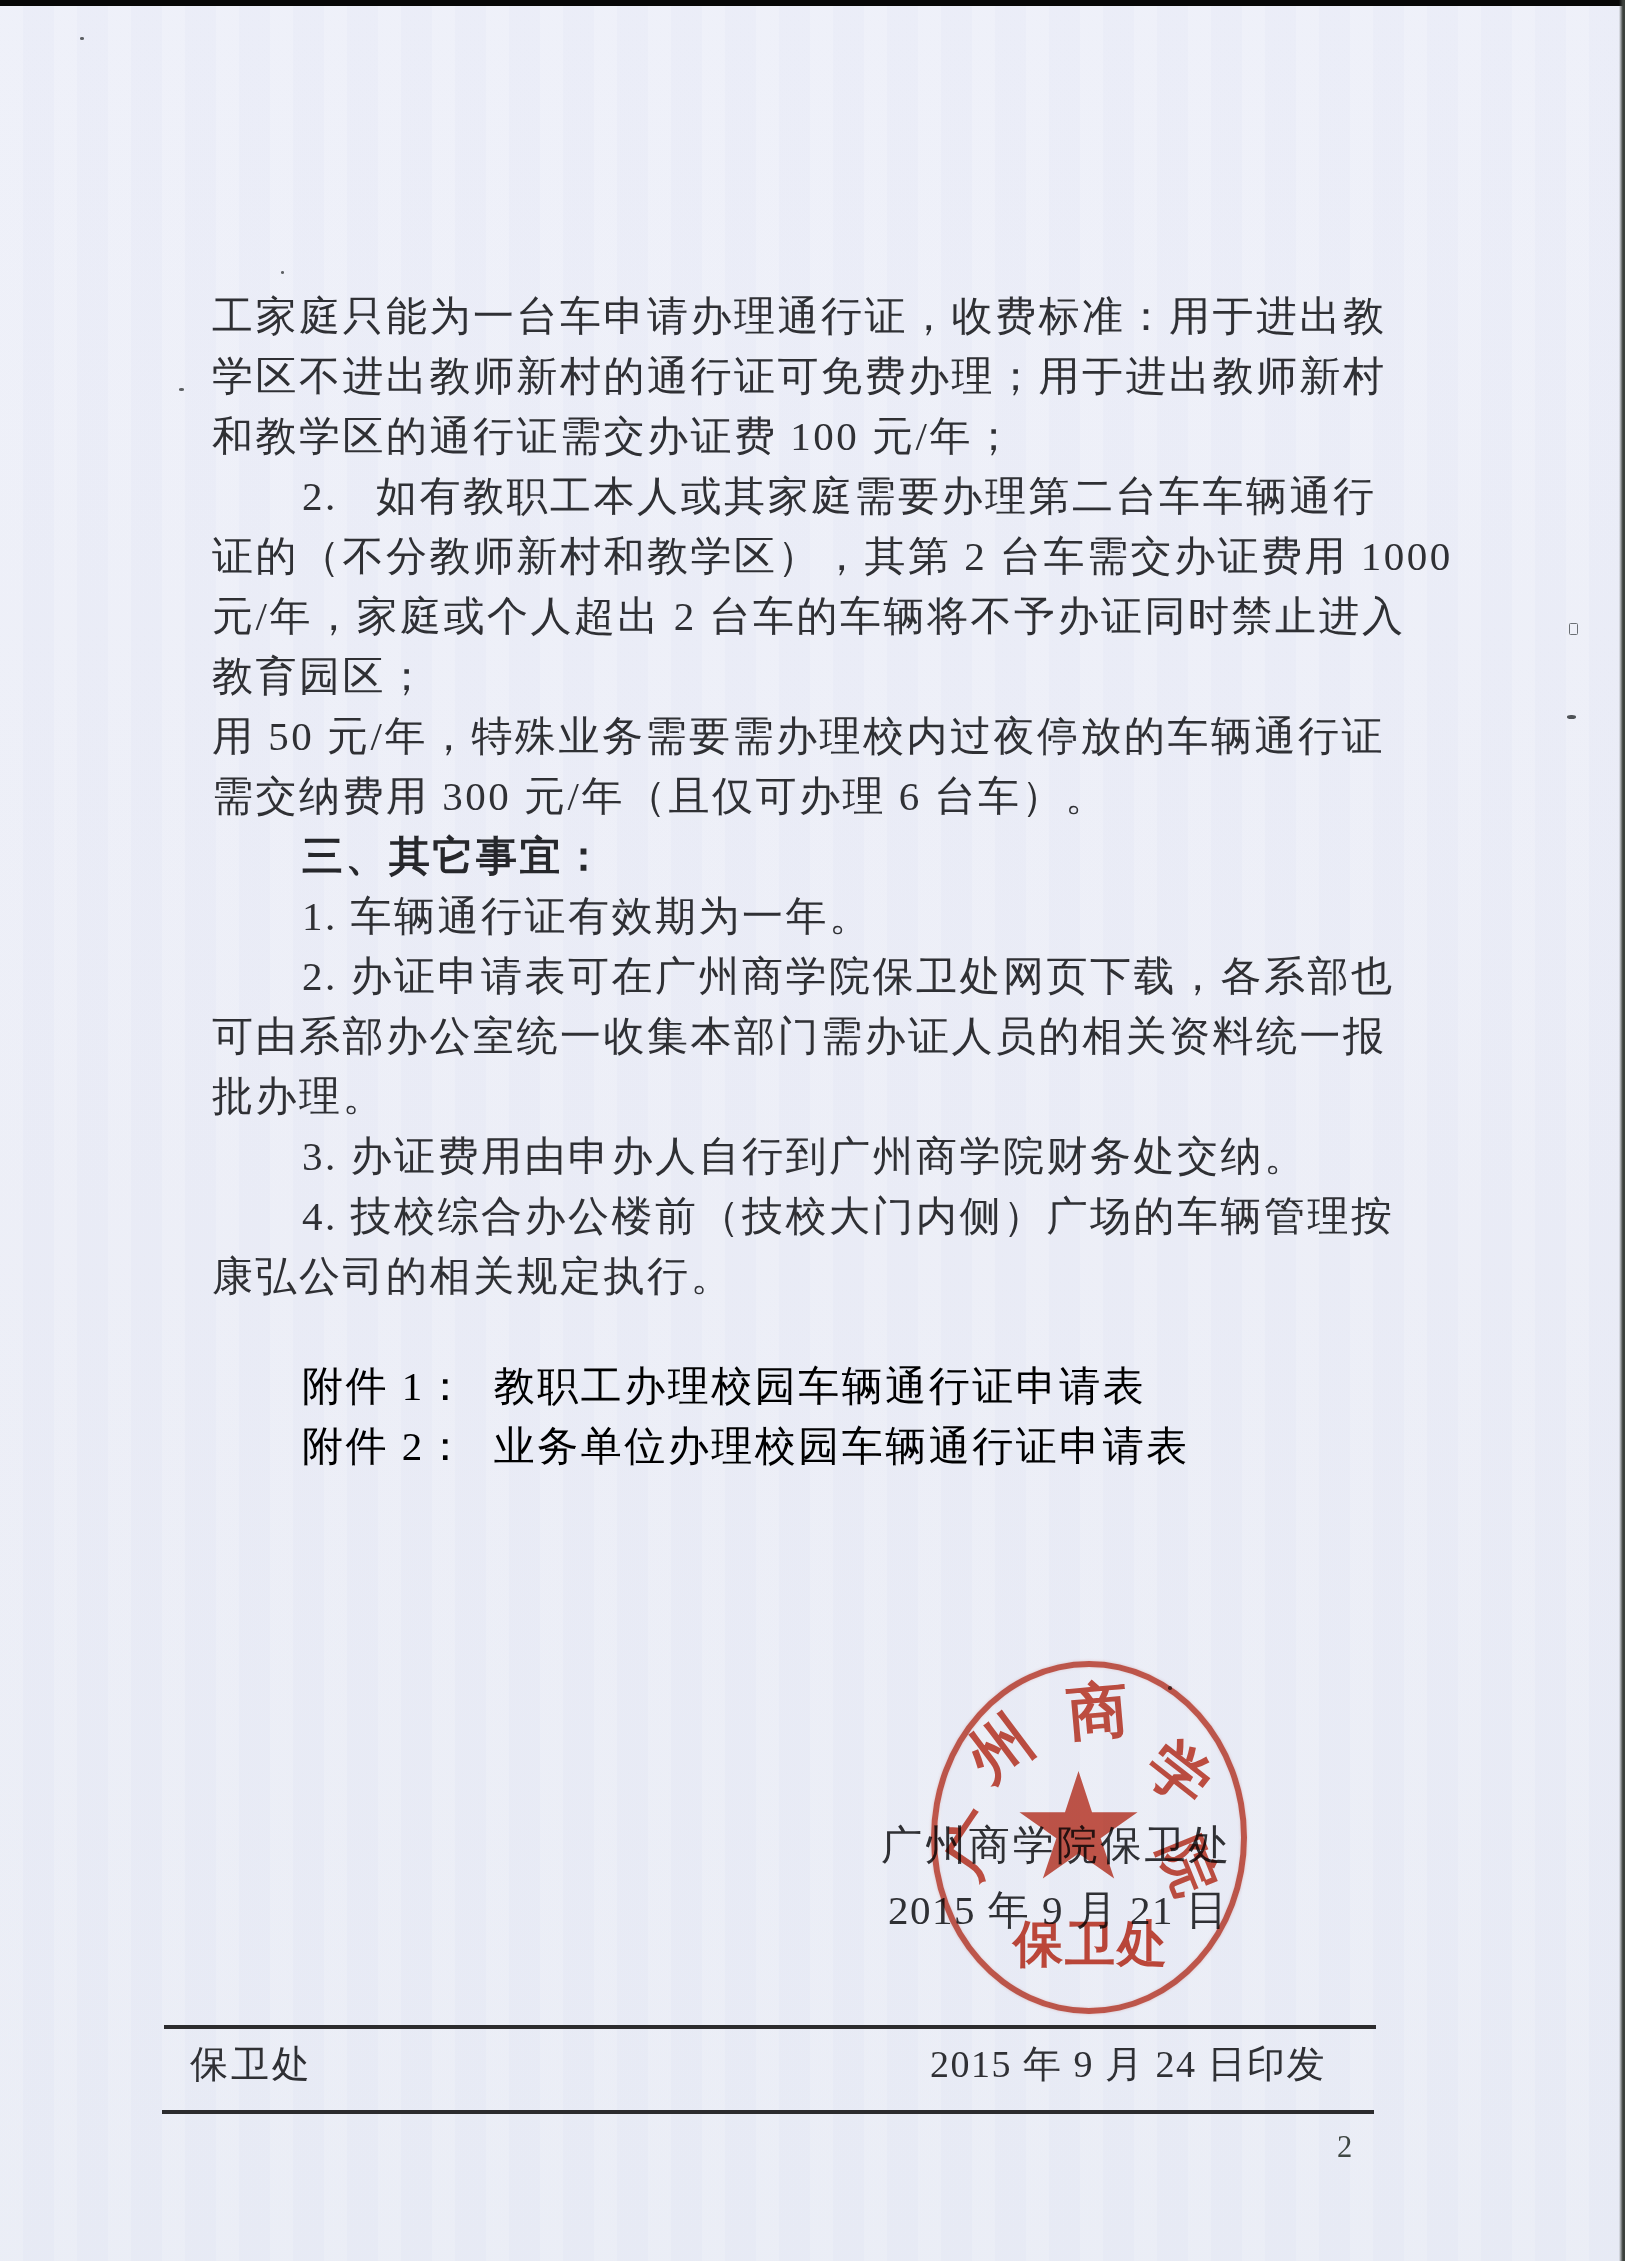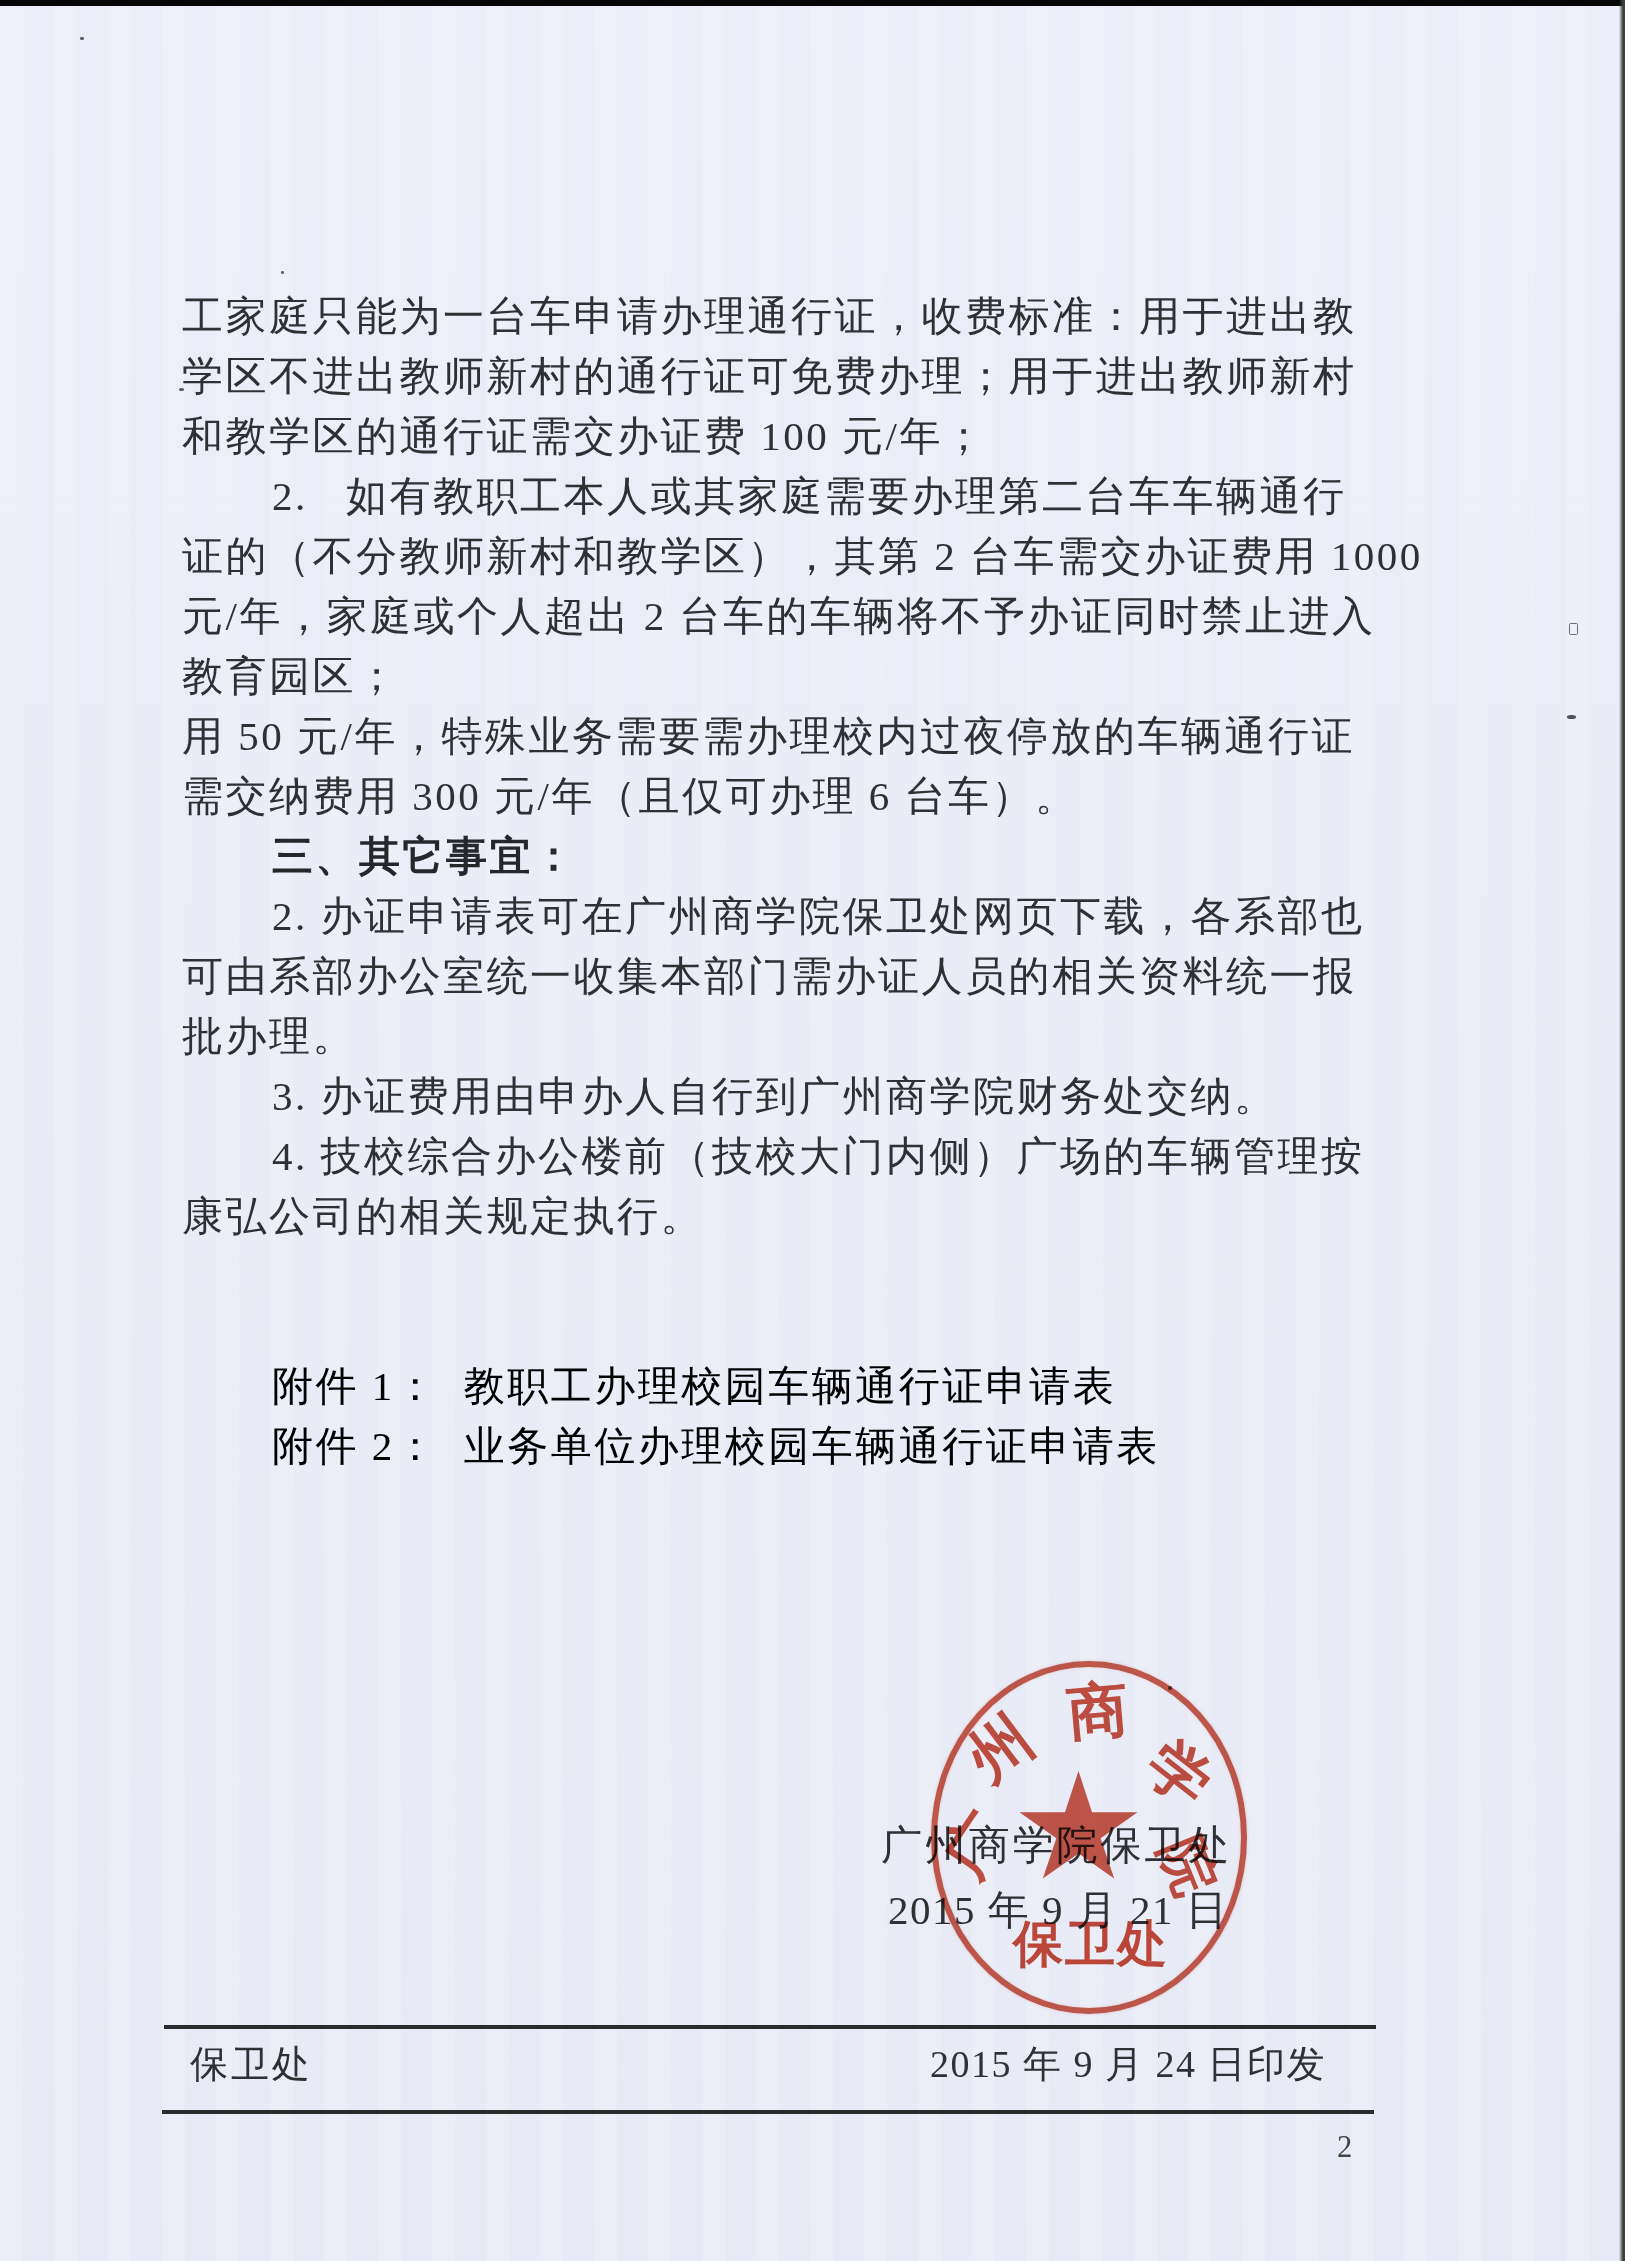--- a/index.html
+++ b/index.html
@@ -24,7 +24,7 @@
     position:absolute;left:182px;top:286px;width:1287px;
     font-size:41px;color:#2f3034;letter-spacing:2.5px;
   }
-  .doc-line{height:60px;line-height:60px;white-space:pre;}
+  .doc-line{height:60px;line-height:60px;white-space:pre;margin-left:30px;}
   .doc-line.indent{padding-left:90px;}
   .doc-line.bold{font-weight:700;color:#26272b;}
 

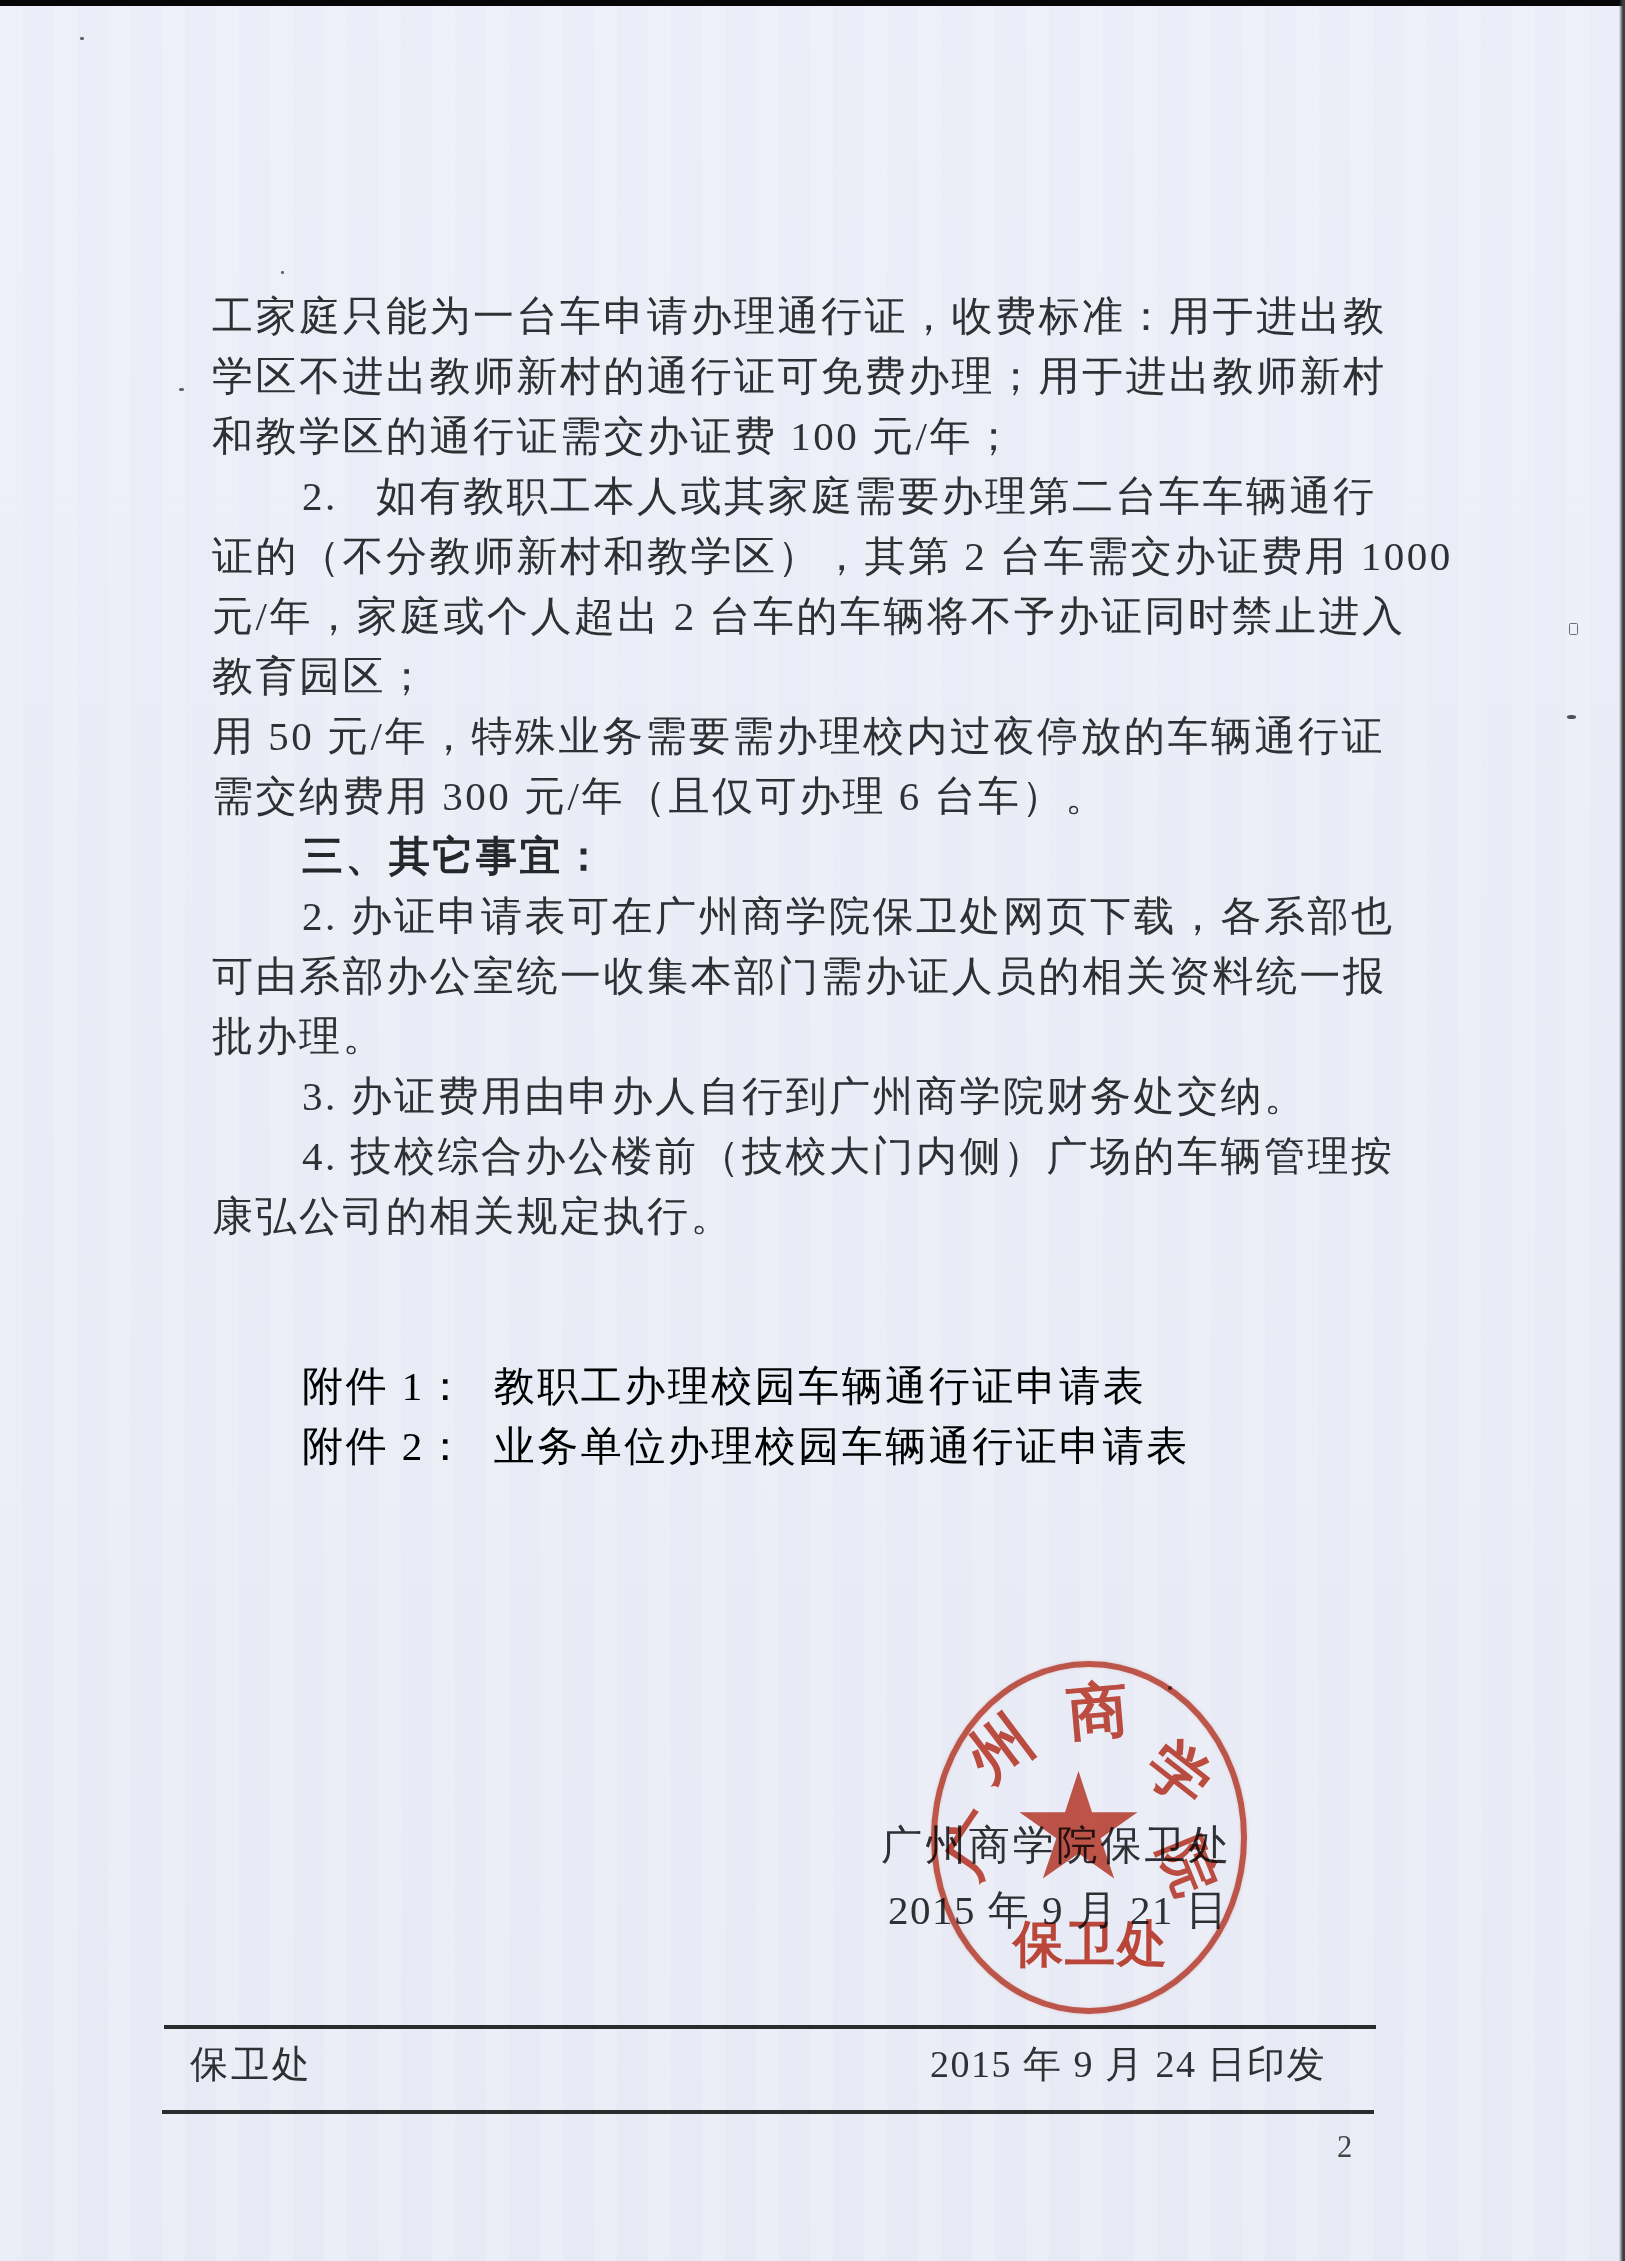--- a/index.html
+++ b/index.html
@@ -116,6 +116,7 @@
   <div class="doc-line">用 50 元/年，特殊业务需要需办理校内过夜停放的车辆通行证</div>
   <div class="doc-line">需交纳费用 300 元/年（且仅可办理 6 台车）。</div>
   <div class="doc-line indent bold">三、其它事宜：</div>
+  <div class="doc-line indent">1. 车辆通行证有效期为一年。</div>
   <div class="doc-line indent">2. 办证申请表可在广州商学院保卫处网页下载，各系部也</div>
   <div class="doc-line">可由系部办公室统一收集本部门需办证人员的相关资料统一报</div>
   <div class="doc-line">批办理。</div>

